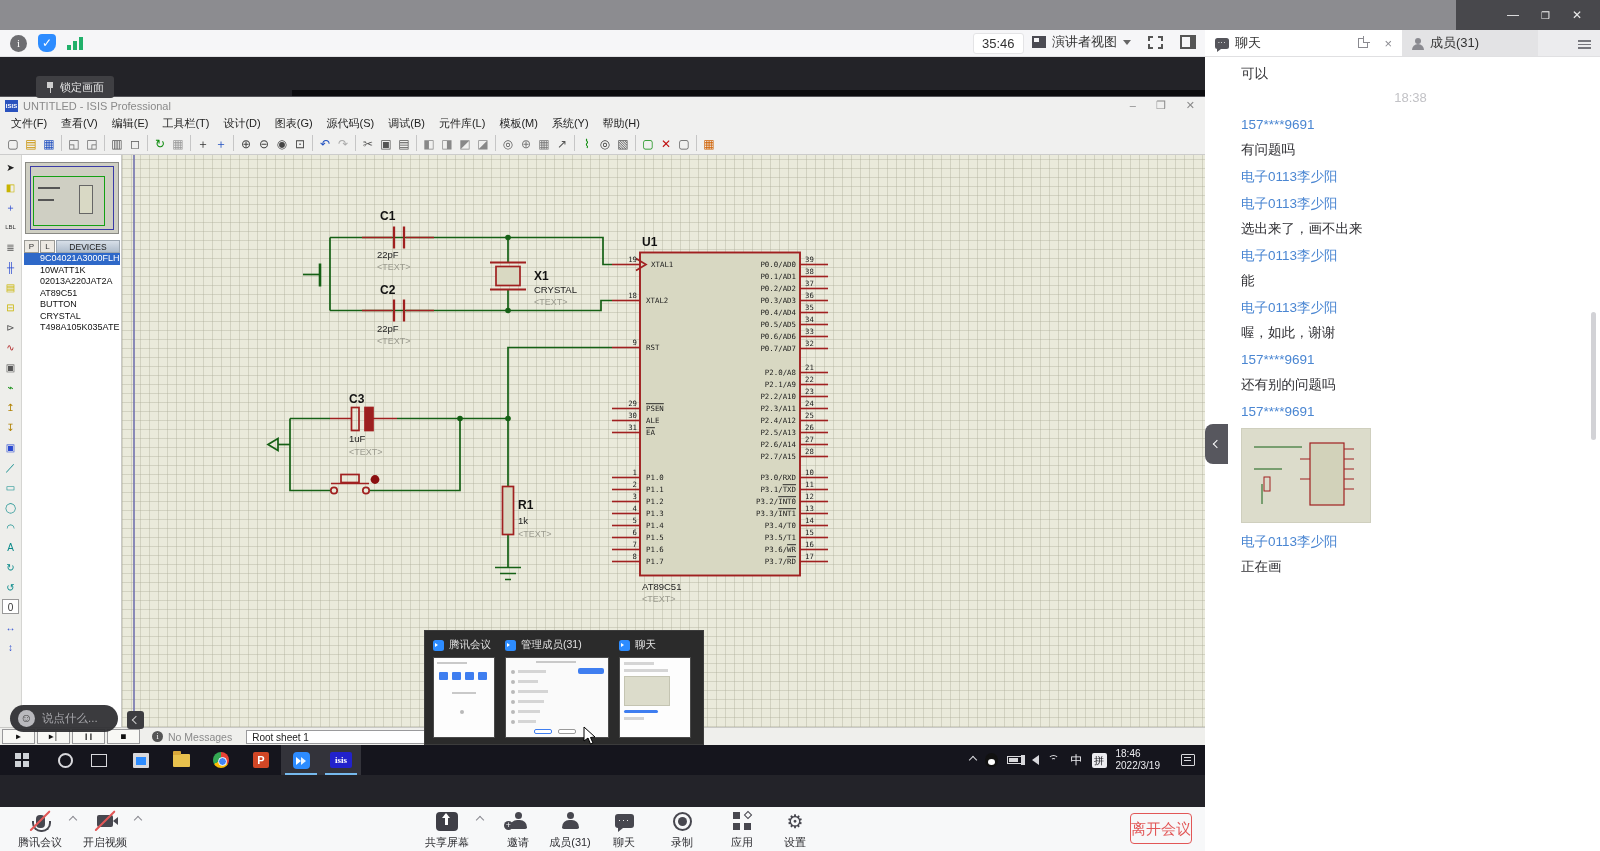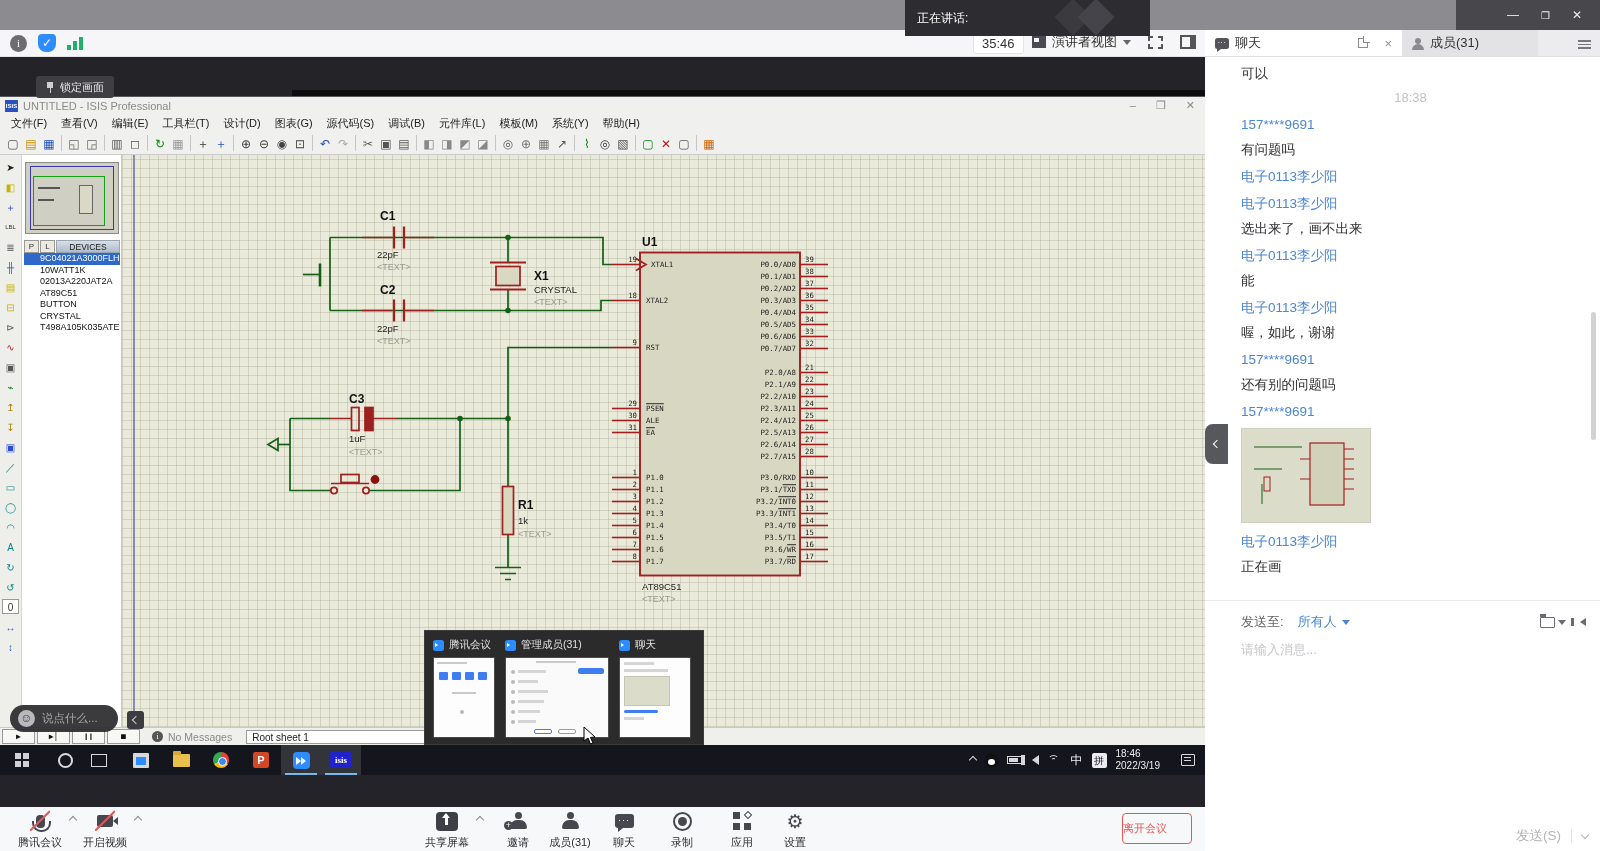--- a/index.html
+++ b/index.html
@@ -222,11 +222,6 @@
       <span>—</span>
       <span style="font-size:10px">❒</span>
       <span>✕</span>
-    </div>
-    <div class="speak-box">
-      <span>正在讲话:</span>
-      <i class="wm" style="left:155px;top:4px"></i>
-      <i class="wm" style="left:178px;top:4px;background:#44444a"></i>
     </div>
   </div>
 

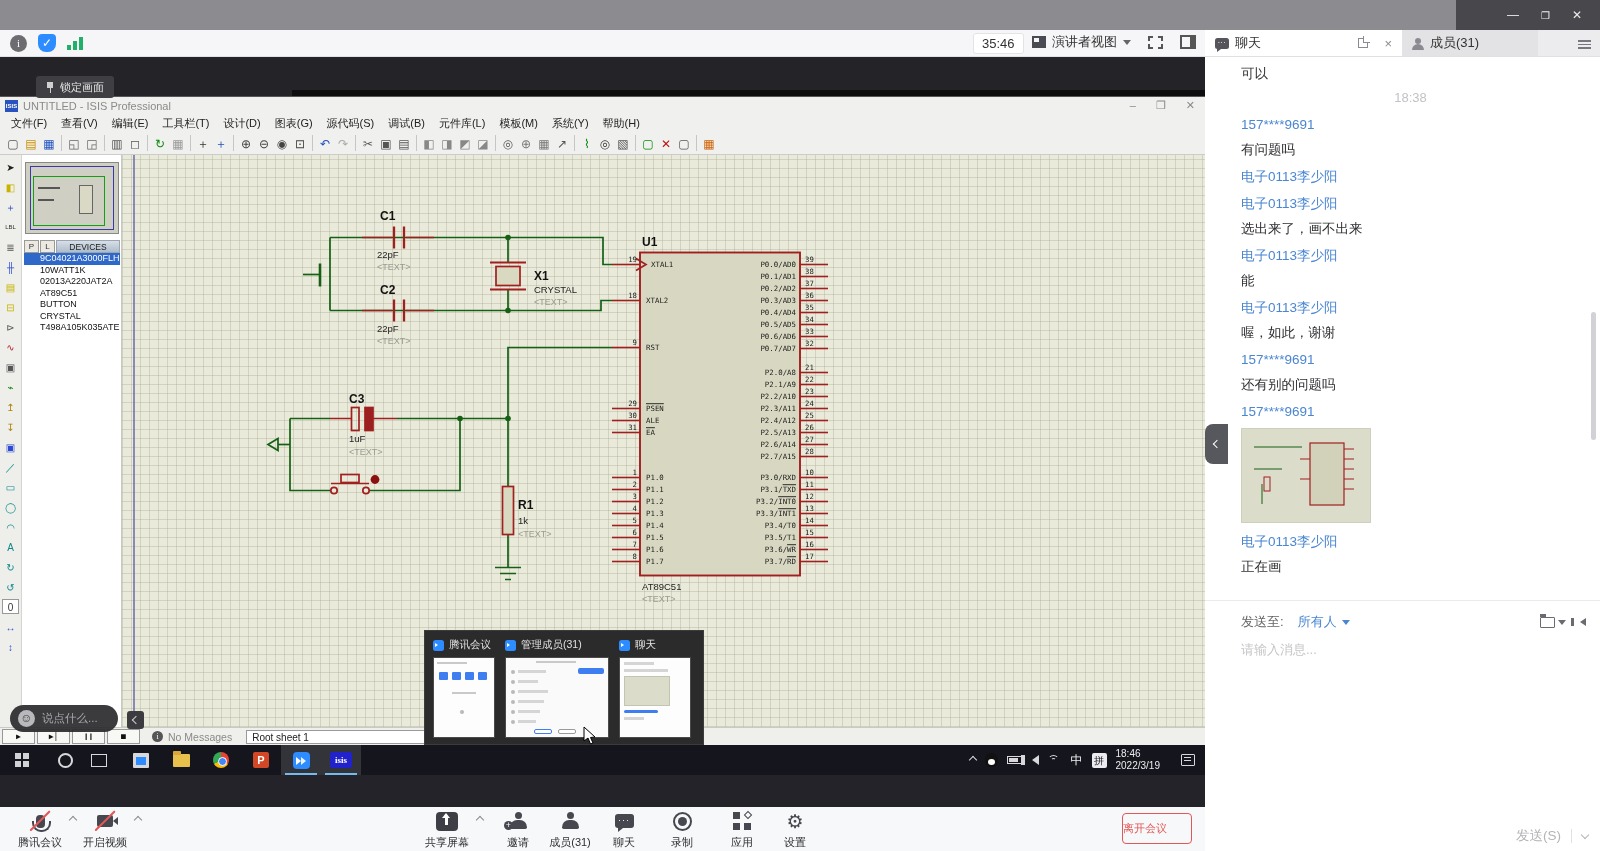--- a/index.html
+++ b/index.html
@@ -823,28 +823,6 @@
     <div class="collapse">
         <span class="chev left"></span>
       </div>
-    <div class="inputarea">
-      <div class="sendrow">
-        <span class="sendto">发送至:</span>
-        <span class="allppl">
-            <span>所有人</span>
-            <span class="tri-down"></span>
-          </span>
-        <span class="r-ics">
-          <span style="display:flex;align-items:center;gap:3px">
-              <span class="fold"></span>
-              <span class="tri-down" style="border-top-color:#6a6a70"></span>
-            </span>
-          <span class="spk2"></span>
-        </span>
-      </div>
-      <div class="placeholder">请输入消息...</div>
-      <div class="sendbtn-row">
-        <span>发送(S)</span>
-        <span class="vsep"></span>
-        <span class="chev down" style="color:#b4b4b8;margin-top:-3px"></span>
-      </div>
-    </div>
   </div>
 
   <svg class="cursor" width="16" height="20" viewBox="0 0 16 20">

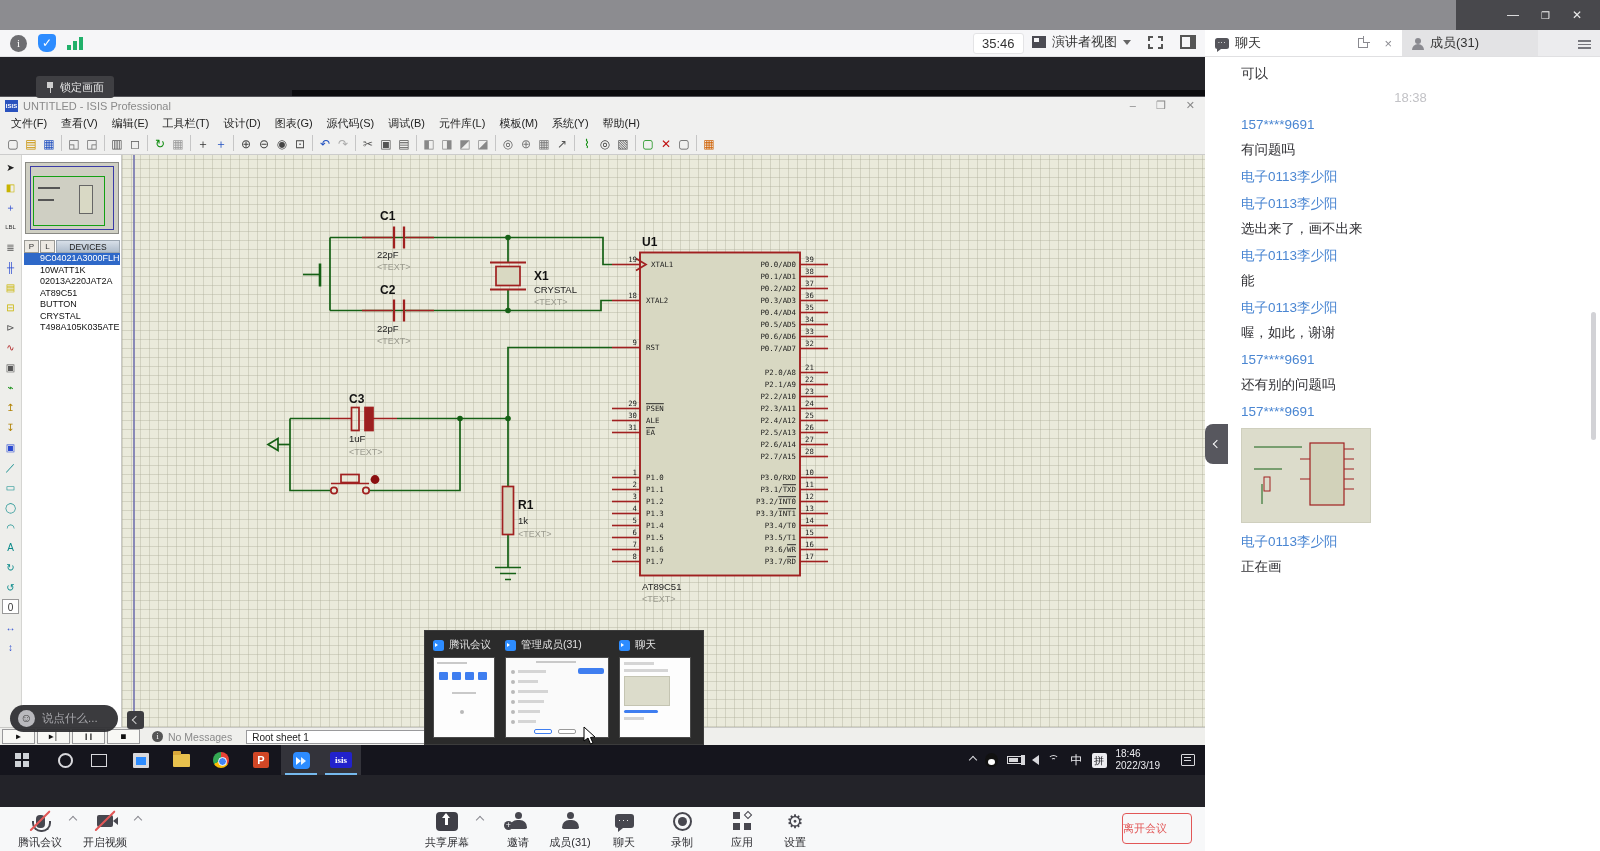--- a/index.html
+++ b/index.html
@@ -156,7 +156,7 @@
   .i-apps i:nth-child(1){left:0;top:0}.i-apps i:nth-child(2){left:0;bottom:0}.i-apps i:nth-child(3){right:0;bottom:0}
   .i-apps i:nth-child(4){right:0;top:0;transform:rotate(45deg);background:transparent;border:1.6px solid #47474f;width:6px;height:6px}
   .i-gear{font-size:19px;color:#47474f;line-height:19px}
-  .leavebtn{position:absolute;right:13px;top:6px;width:70px;height:31px;border:1px solid #e25757;color:#e25757;border-radius:4px;background:transparent;font-size:11px;text-align:left;line-height:29px}
+  .leavebtn{position:absolute;right:13px;top:6px;width:62px;height:31px;border:1px solid #e25757;color:#e25757;border-radius:4px;background:transparent;font-size:15px;text-align:center;line-height:29px}
 
   
   .popup{position:absolute;left:424px;top:630px;width:280px;height:115px;background:#2b2b2b;border:1px solid #3c3c3c;z-index:40;display:flex;gap:10px;padding:6px 8px}

